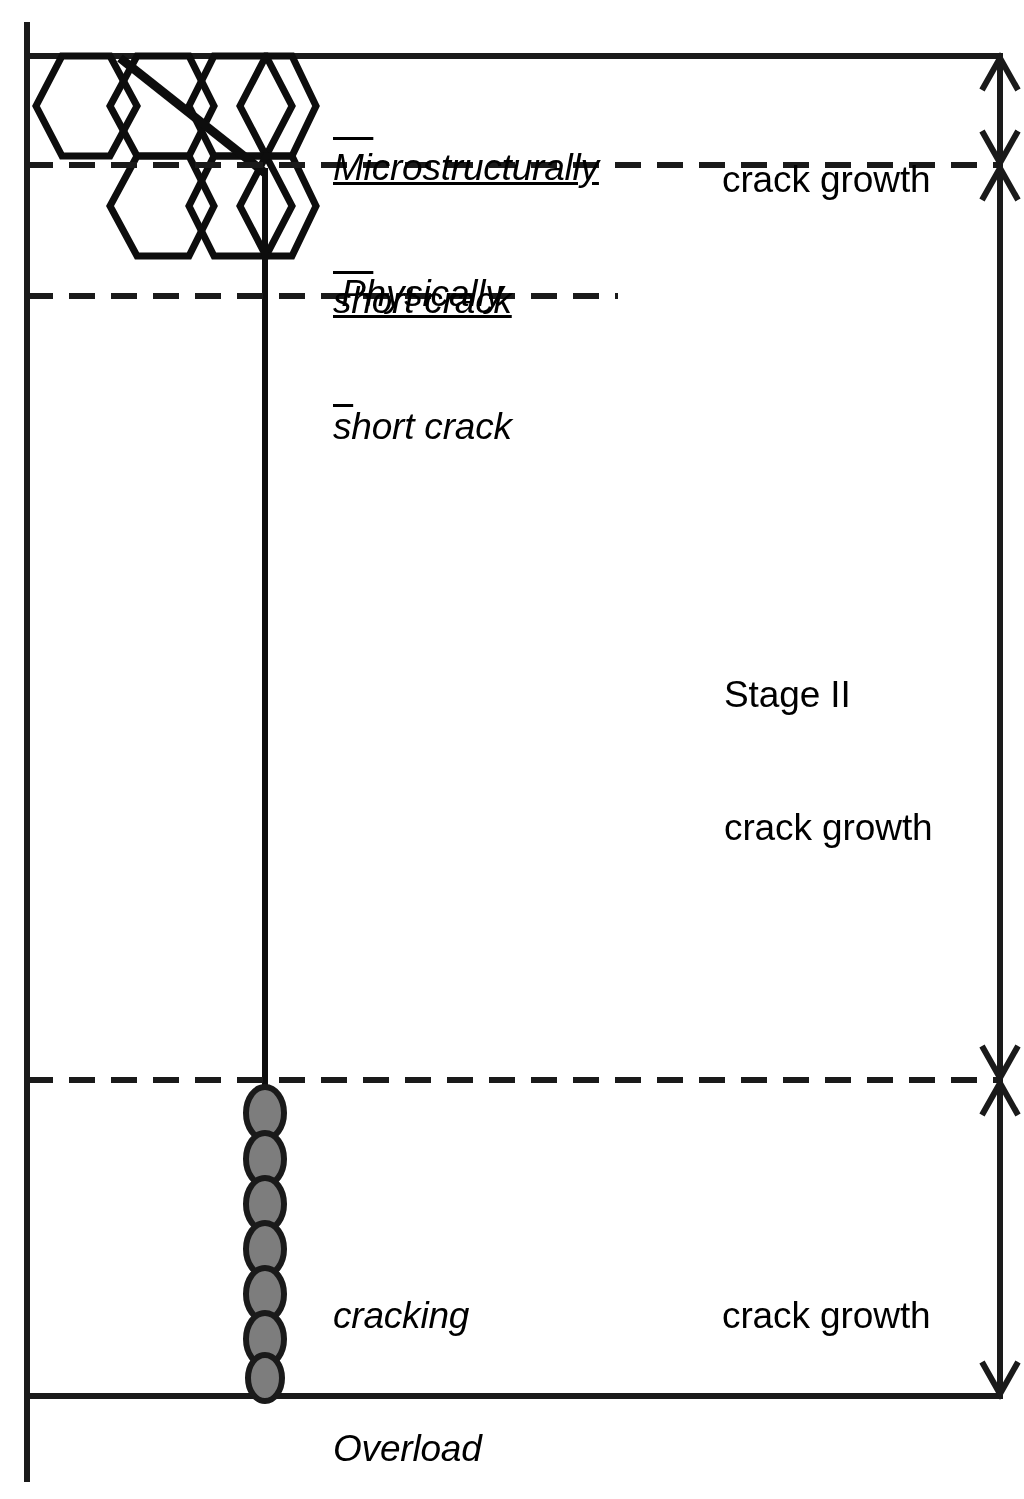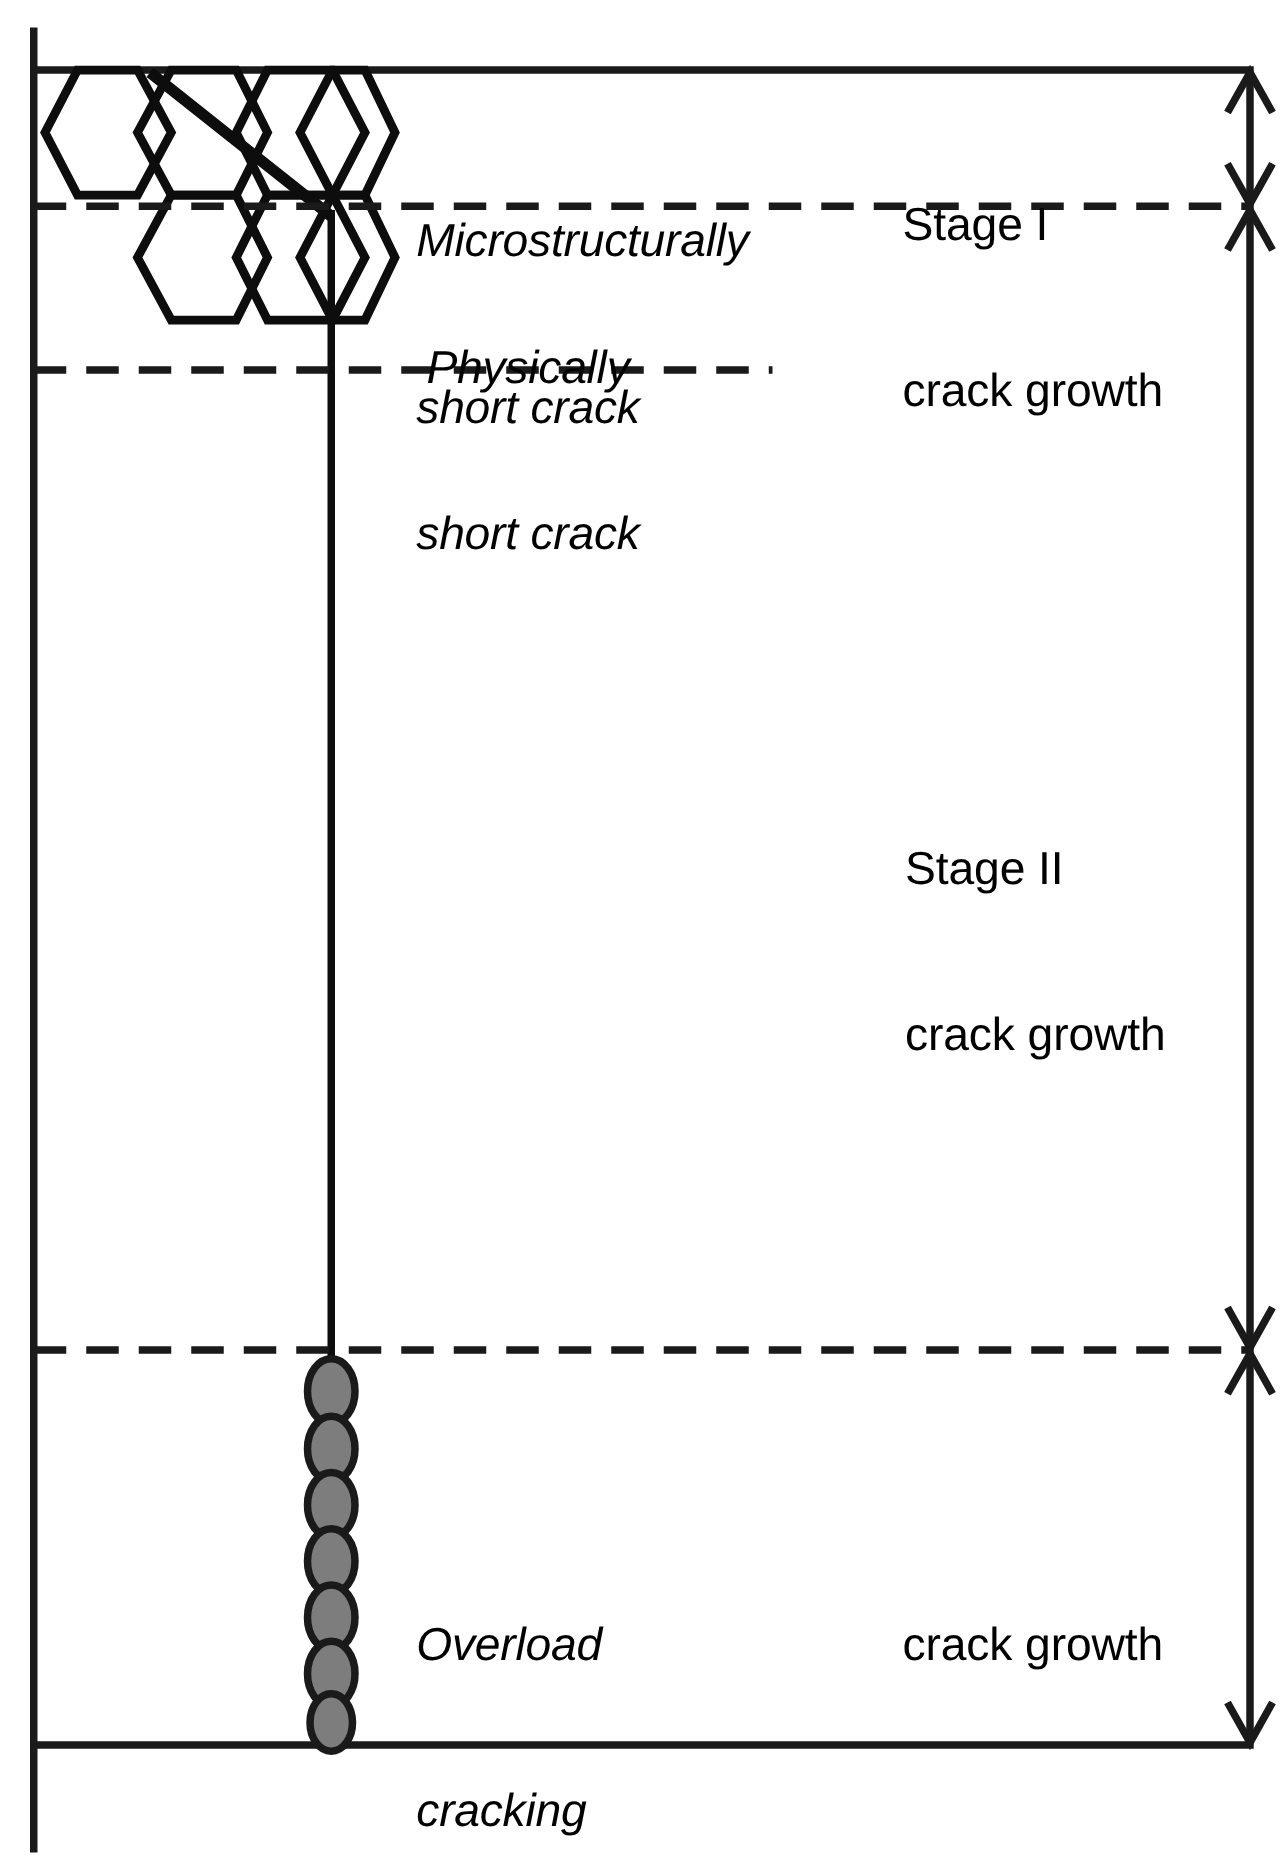--- a/index.html
+++ b/index.html
@@ -126,7 +126,7 @@
 
   </svg>
 
-  <div class="lbl lbl-italic" style="left:333px; top:82px;">
+  <div class="lbl lbl-italic" style="left:333px; top:57px;text-decoration:underline;">
     <span class="lbl-line">Microstructurally</span>
     <span class="lbl-line">short crack</span>
   </div>

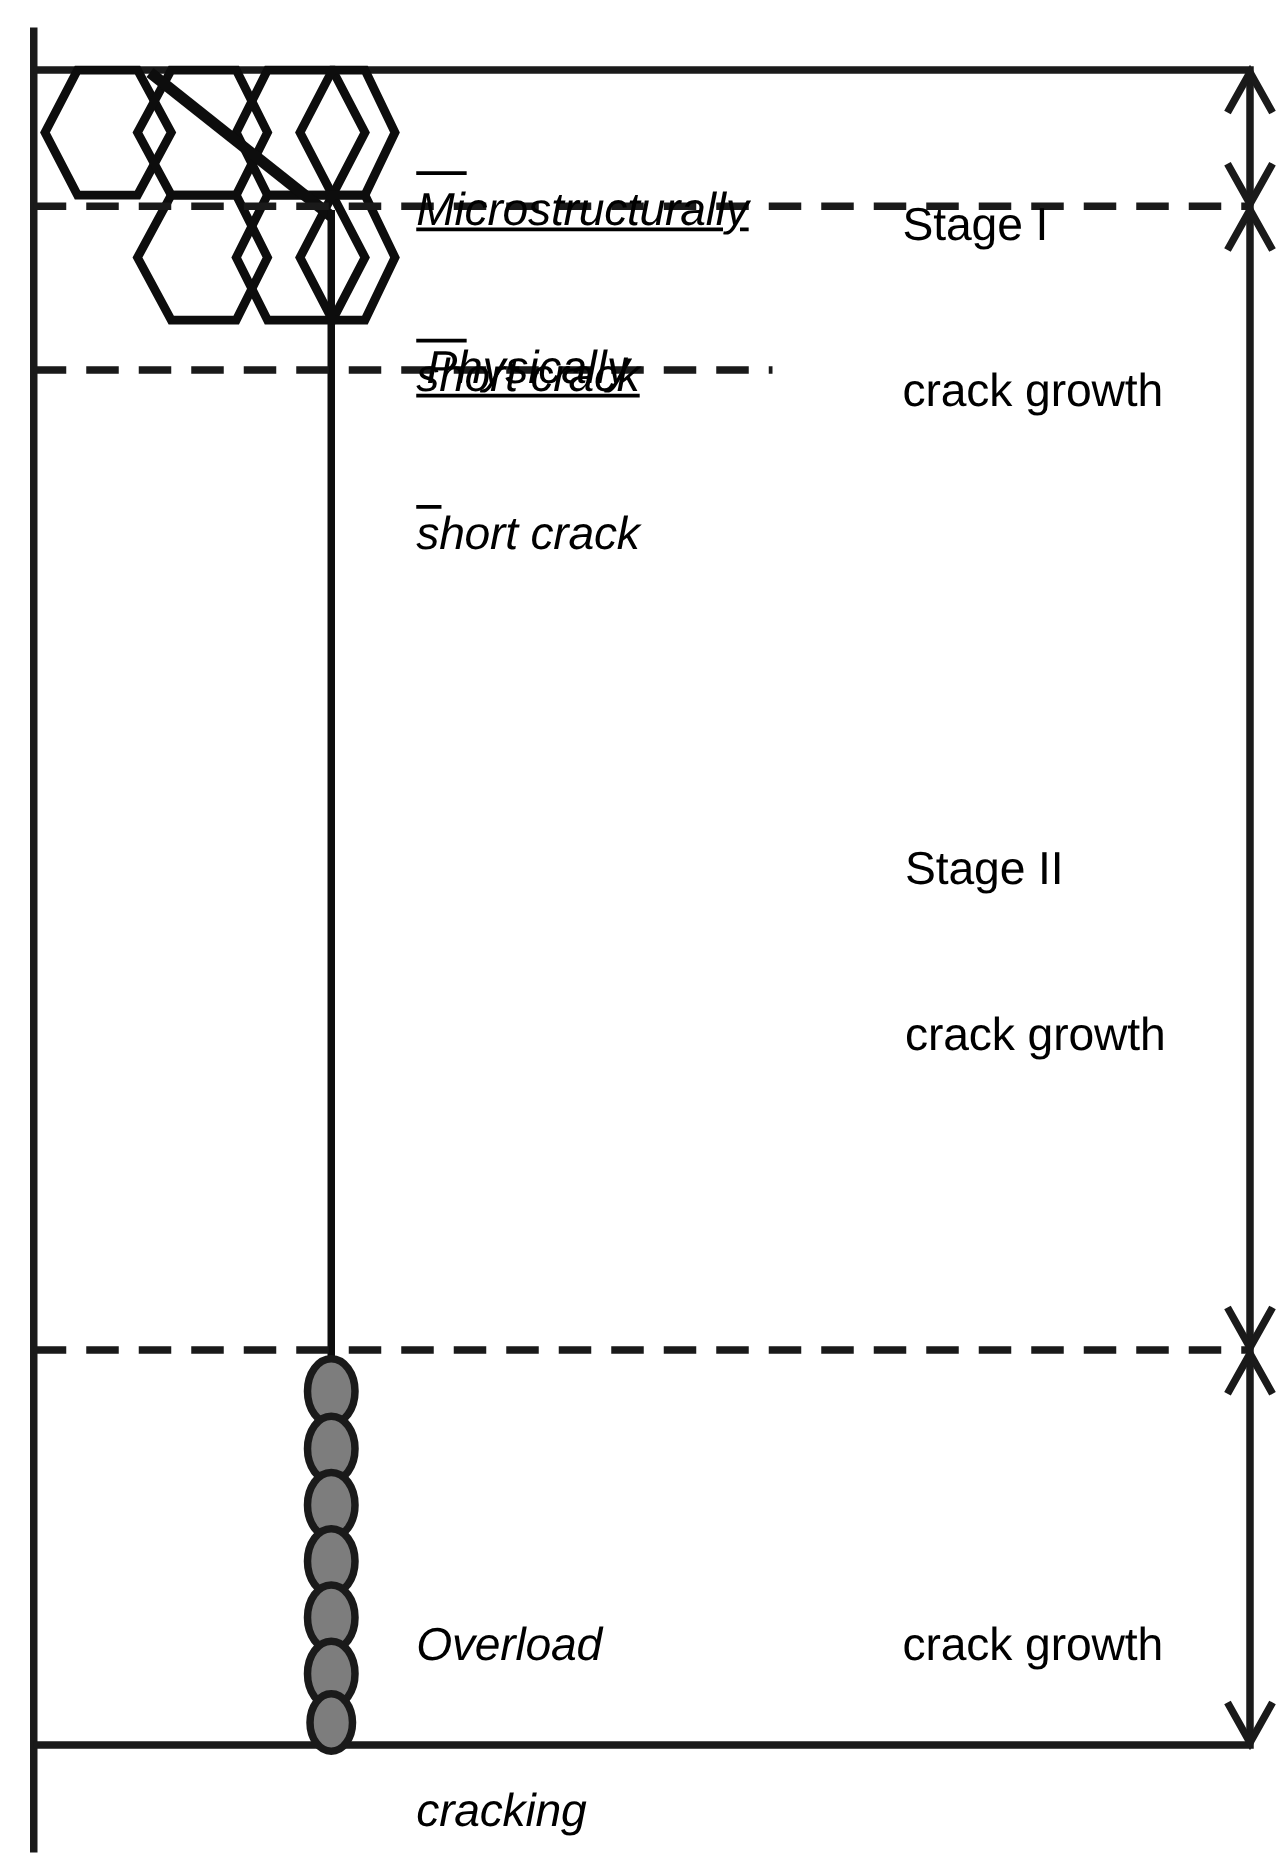--- a/index.html
+++ b/index.html
@@ -142,7 +142,6 @@
   </div>
 
   <div class="lbl lbl-upright" style="left:722px; top:69px;">
-    <span class="lbl-line">Stage I</span>
     <span class="lbl-line">crack growth</span>
   </div>
 

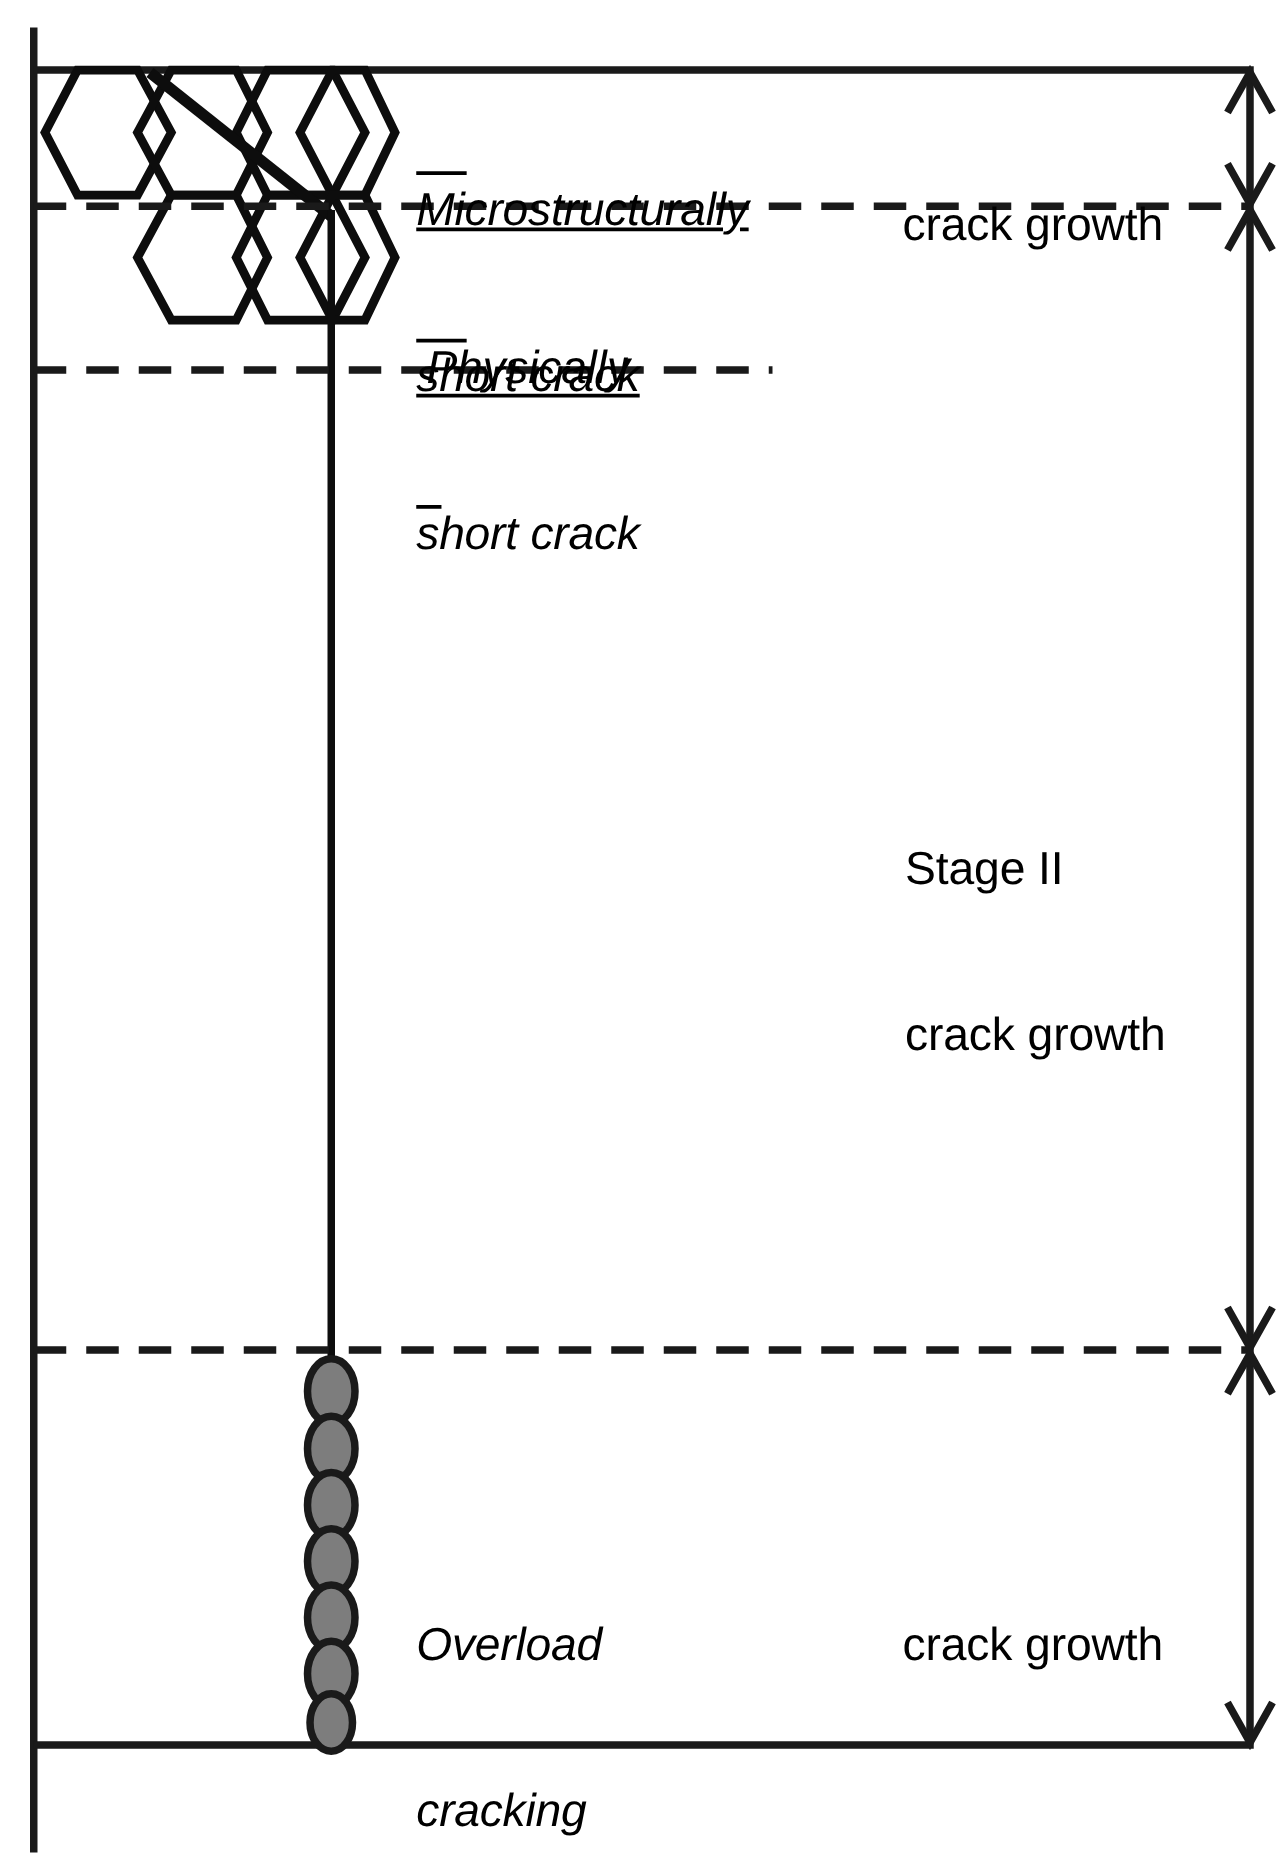--- a/index.html
+++ b/index.html
@@ -137,8 +137,8 @@
   </div>
 
   <div class="lbl lbl-italic" style="left:333px; top:1205px;">
+    <span class="lbl-line">cracking</span>
     <span class="lbl-line">Overload</span>
-    <span class="lbl-line">cracking</span>
   </div>
 
   <div class="lbl lbl-upright" style="left:722px; top:69px;">

